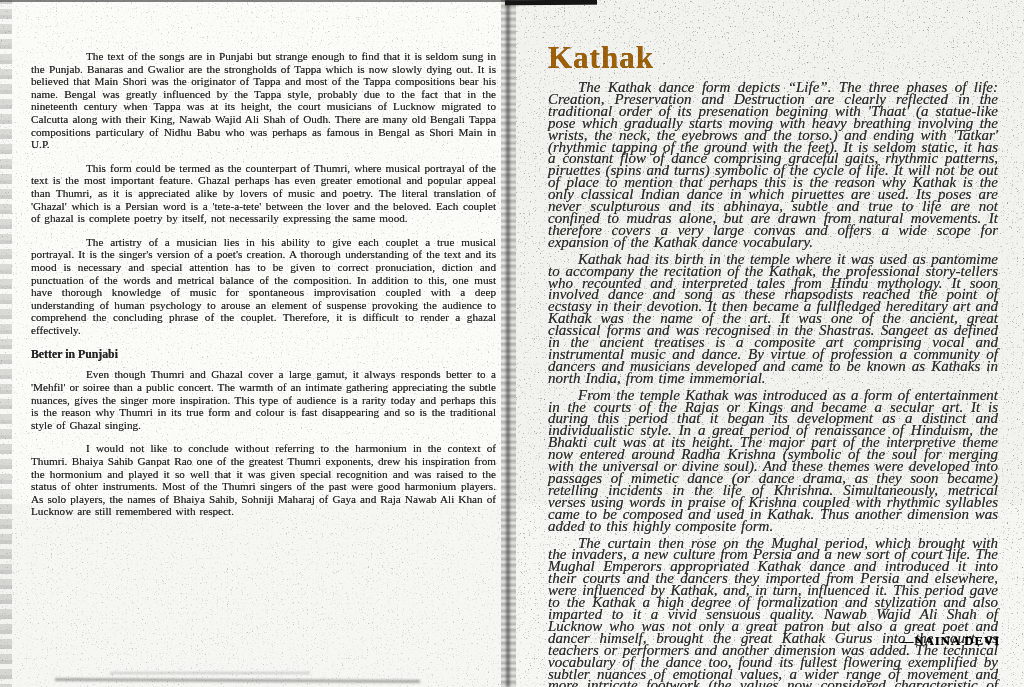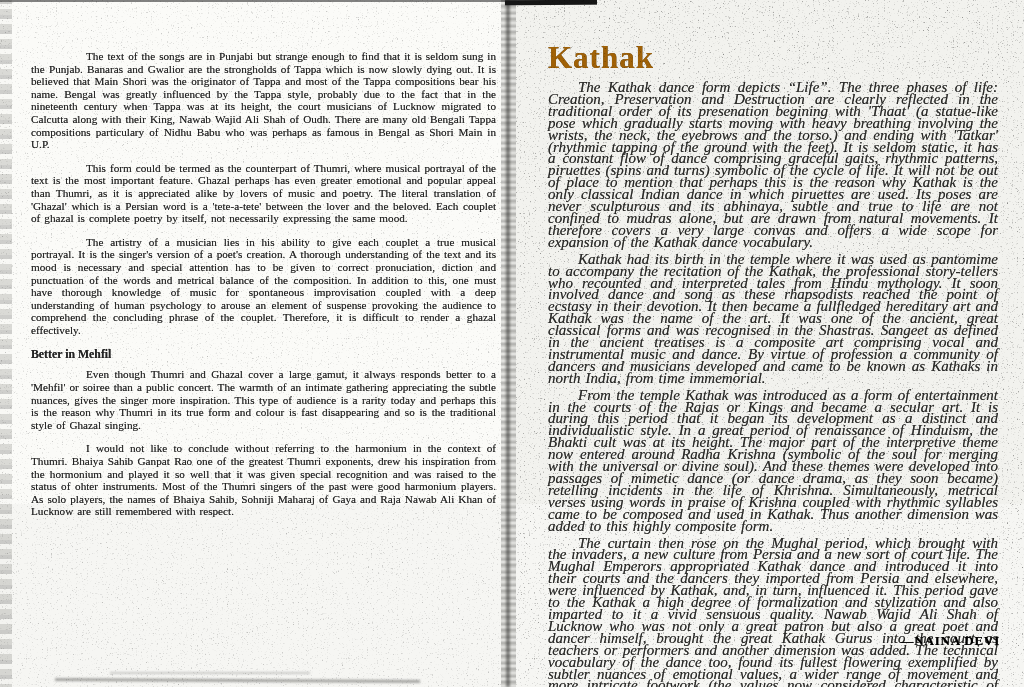--- a/index.html
+++ b/index.html
@@ -139,7 +139,7 @@
     <p class="body-text">The text of the songs are in Punjabi but strange enough to find that it is seldom sung in the Punjab.  Banaras and Gwalior are the strongholds of Tappa which is now slowly dying out.  It is believed that Main Shori was the originator of Tappa and most of the Tappa compositions bear his name.  Bengal was greatly influenced by the Tappa style, probably due to the fact that in the nineteenth century when Tappa was at its height, the court musicians of Lucknow migrated to Calcutta along with their King, Nawab Wajid Ali Shah of Oudh.  There are many old Bengali Tappa compositions particulary of Nidhu Babu who was perhaps as famous in Bengal as Shori Main in U.P.</p>
     <p class="body-text">This form could be termed as the counterpart of Thumri, where musical portrayal of the text is the most important feature.  Ghazal perhaps has even greater emotional and popular appeal than Thumri, as it is appreciated alike by lovers of music and poetry.  The literal translation of 'Ghazal' which is a Persian word is a 'tete-a-tete' between the lover and the beloved.  Each couplet of ghazal is complete poetry by itself, not necessarily expressing the same mood.</p>
     <p class="body-text">The artistry of a musician lies in his ability to give each couplet a true musical portrayal. It is the singer's version of a poet's creation.  A thorough understanding of the text and its mood is necessary and special attention has to be given to correct pronuciation, diction and punctuation of the words and metrical balance of the composition.  In addition to this, one must have thorough knowledge of music for spontaneous improvisation coupled with a deep understanding of human psychology to arouse an element of suspense provoking the audience to comprehend the concluding phrase of the couplet.  Therefore, it is difficult to render a ghazal effectively.</p>
-    <h3 class="section-heading">Better in Mehfil</h3>
+    <h3 class="section-heading">Better in Punjabi</h3>
     <p class="body-text">Even though Thumri and Ghazal cover a large gamut, it always responds better to a 'Mehfil' or soiree than a public concert.  The warmth of an intimate gathering appreciating the subtle nuances, gives the singer more inspiration.  This type of audience is a rarity today and perhaps this is the reason why Thumri in its true form and colour is fast disappearing and so is the traditional style of Ghazal singing.</p>
     <p class="body-text">I would not like to conclude without referring to the harmonium in the context of Thumri. Bhaiya Sahib Ganpat Rao one of the greatest Thumri exponents, drew his inspiration from the hormonium and played it so well that it was given special recognition and was raised to the status of ohter instruments.  Most of the Thumri singers of the past were good harmonium players.  As solo players, the names of Bhaiya Sahib, Sohniji Maharaj of Gaya and Raja Nawab Ali Khan of Lucknow are still remembered with respect.</p>
   </div>

